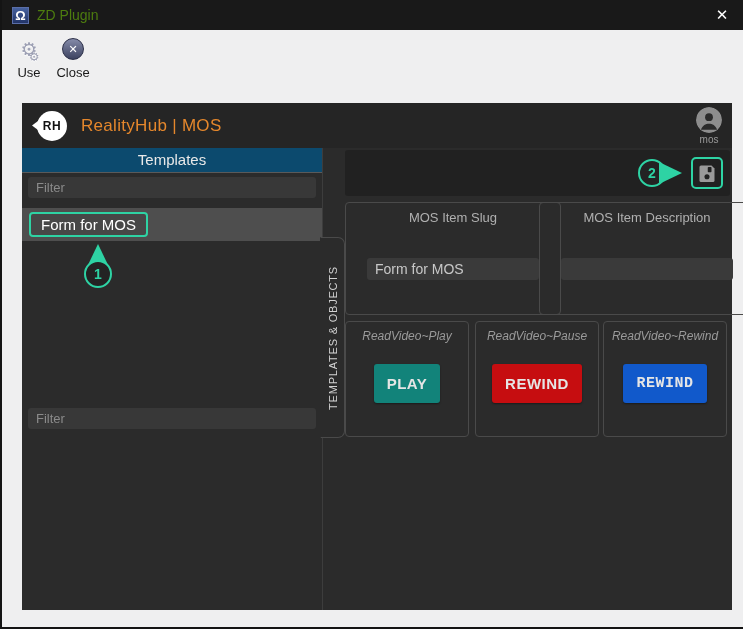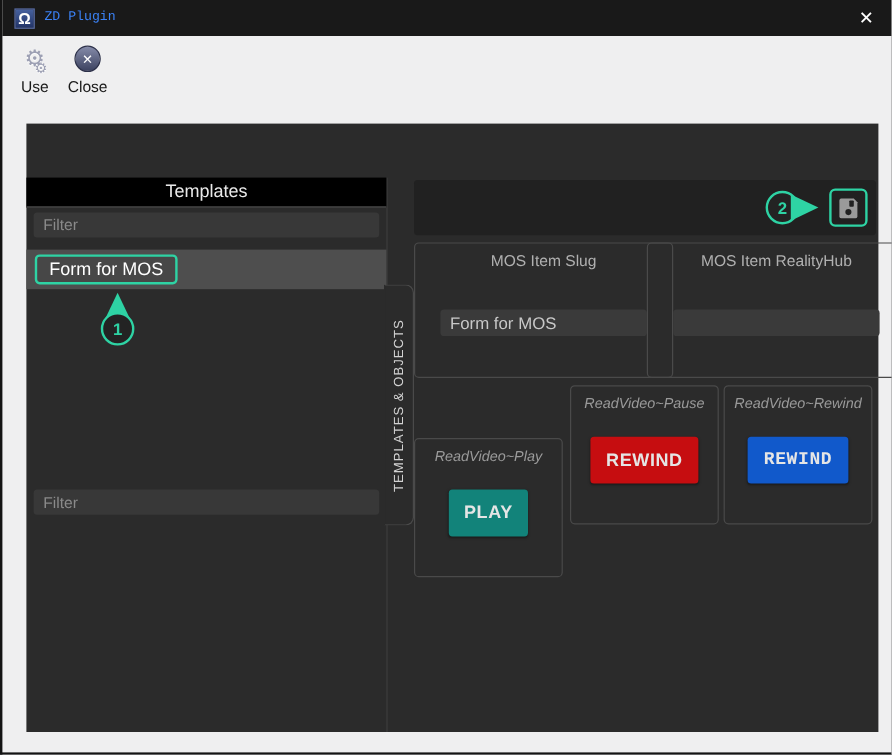--- a/index.html
+++ b/index.html
@@ -14,7 +14,7 @@
   .app-icon { width:17px; height:17px; background:linear-gradient(#46619e,#223468);
               color:#fff; font-size:13px; font-weight:bold; display:flex; align-items:center;
               justify-content:center; margin-right:8px; border:1px solid #5a6ea8; }
-  .titlebar-title { color:#3b82f6; font-size:11px;font-family:Liberation Mono, monospace; }
+  .titlebar-title { color:#4d7c0f; font-size:14px; }
   .titlebar-close { margin-left:auto; color:#fff; font-size:15px; width:22px; height:22px;
                     display:flex; align-items:center; justify-content:center; cursor:default; }
 

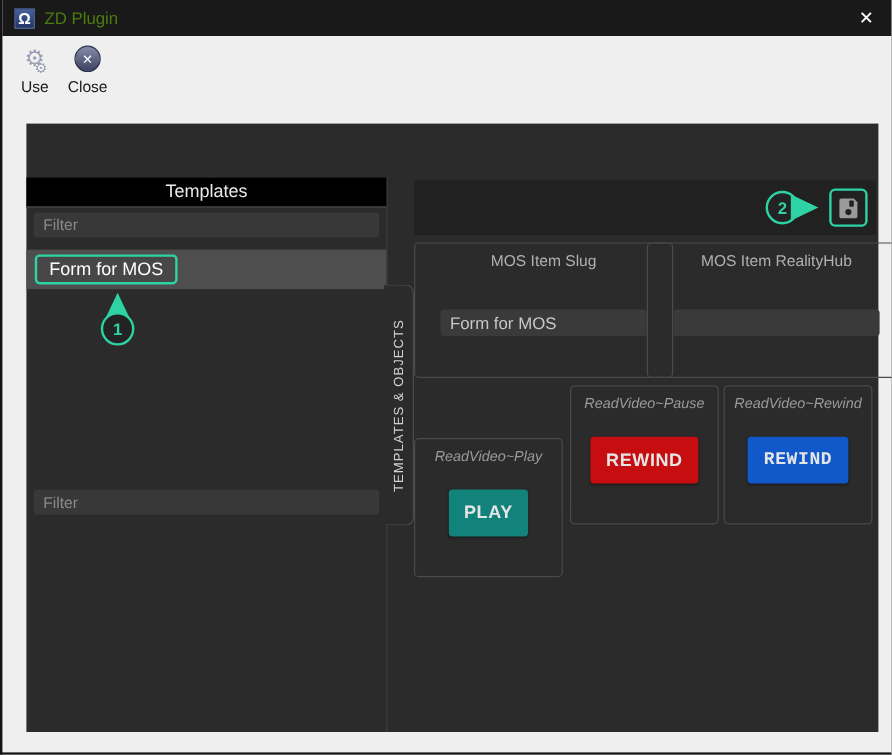--- a/index.html
+++ b/index.html
@@ -135,6 +135,20 @@
 
   <div class="panel">
 
+    <div class="panel-header">
+      <div class="rh-logo">RH</div>
+      <div class="brand" style="color: rgb(229, 135, 44);">RealityHub | MOS</div>
+      <div class="avatar-wrap">
+        <div class="avatar">
+          <svg width="26" height="26" viewBox="0 0 24 24">
+            <circle cx="12" cy="12" r="12" fill="#8d8d8d"></circle>
+            <circle cx="12" cy="9.4" r="3.6" fill="#2b2b2b"></circle>
+            <path d="M4.5 21c1.6-4.2 4.3-5.6 7.5-5.6s5.9 1.4 7.5 5.6z" fill="#2b2b2b"></path>
+          </svg>
+        </div>
+        <div class="user-label">mos</div>
+      </div>
+    </div>
 
     <div class="left">
       <div class="sec-header templates">Templates</div>

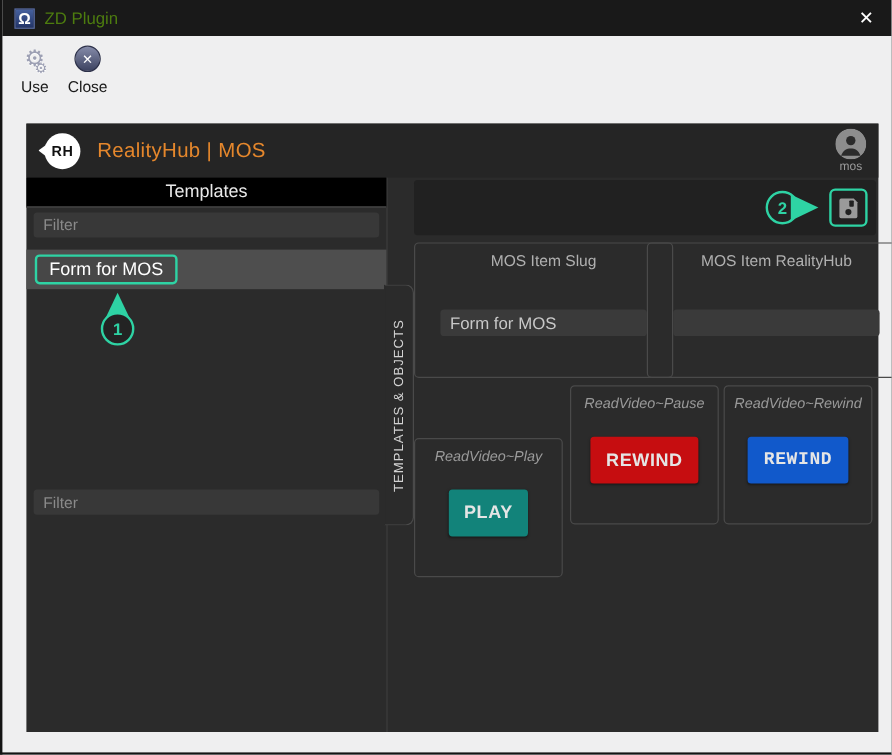--- a/index.html
+++ b/index.html
@@ -45,7 +45,7 @@
 
   
   .left { position:absolute; left:0; top:45px; width:301px; height:462px; border-right:1px solid #3d3d3d; }
-  .sec-header { position:absolute; left:0; width:100%; height:25px; background:#000000;
+  .sec-header { position:absolute; left:0; width:100%; height:25px; background:#0c4a6e;
                 border-bottom:1px solid #5a5a5a; color:#e9e9e9; font-size:15px; text-align:center;
                 line-height:24px; }
   .sec-header.templates { top:0; }

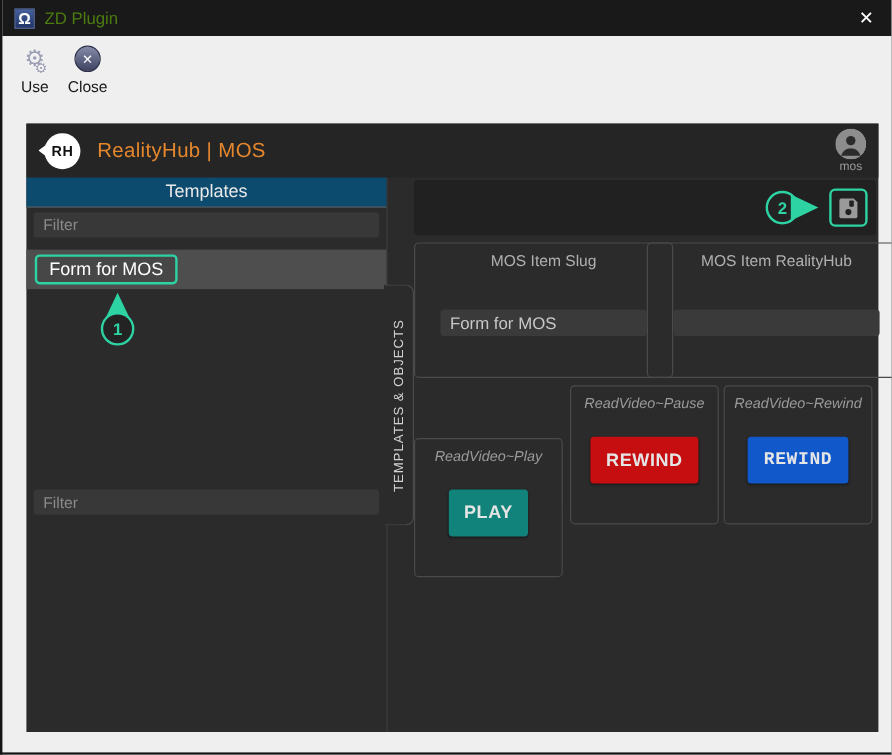--- a/index.html
+++ b/index.html
@@ -188,7 +188,7 @@
         <input class="field-input" value="Form for MOS" style="">
       </div>
       <div class="field-panel desc">
-        <div class="field-label">MOS Item RealityHub</div>
+        <div class="field-label">MOS Item Description</div>
         <input class="field-input" value="" style="">
       </div>
 

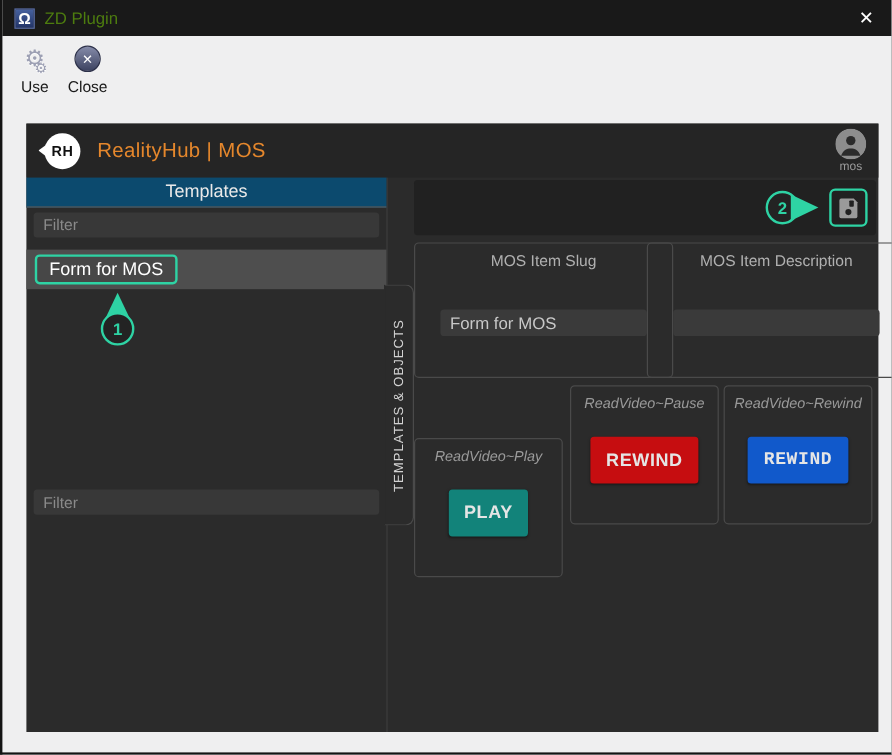--- a/index.html
+++ b/index.html
@@ -98,7 +98,7 @@
 
   .btn-panel { position:absolute; top:173px; width:124px; height:116px; border:1px solid #4a4a4a;
                border-radius:4px; display:flex; flex-direction:column; align-items:center; }
-  .btn-panel.p1 { left:22px;margin-top:44px; }
+  .btn-panel.p1 { left:22px; }
   .btn-panel.p2 { left:152px; }
   .btn-panel.p3 { left:280px; }
   .btn-group-label { font-style:italic; font-size:12px; color:#9a9a9a; margin-top:7px; }

